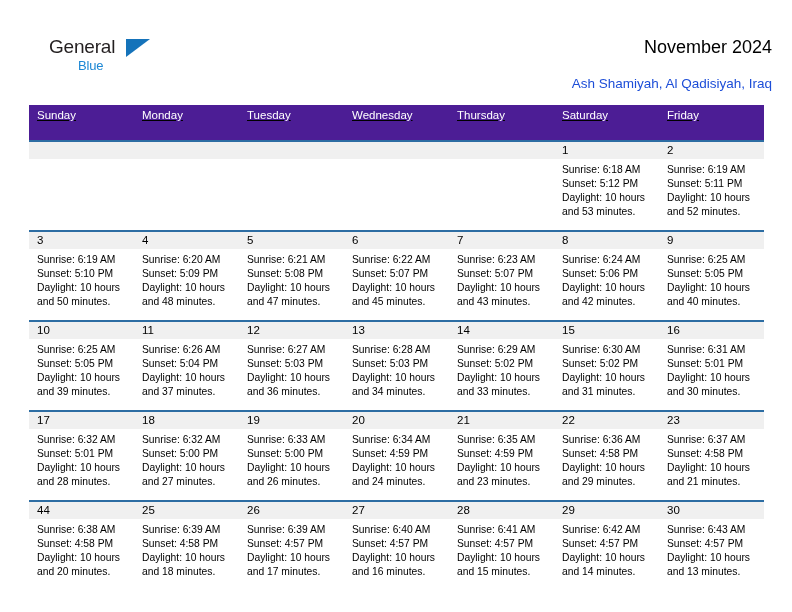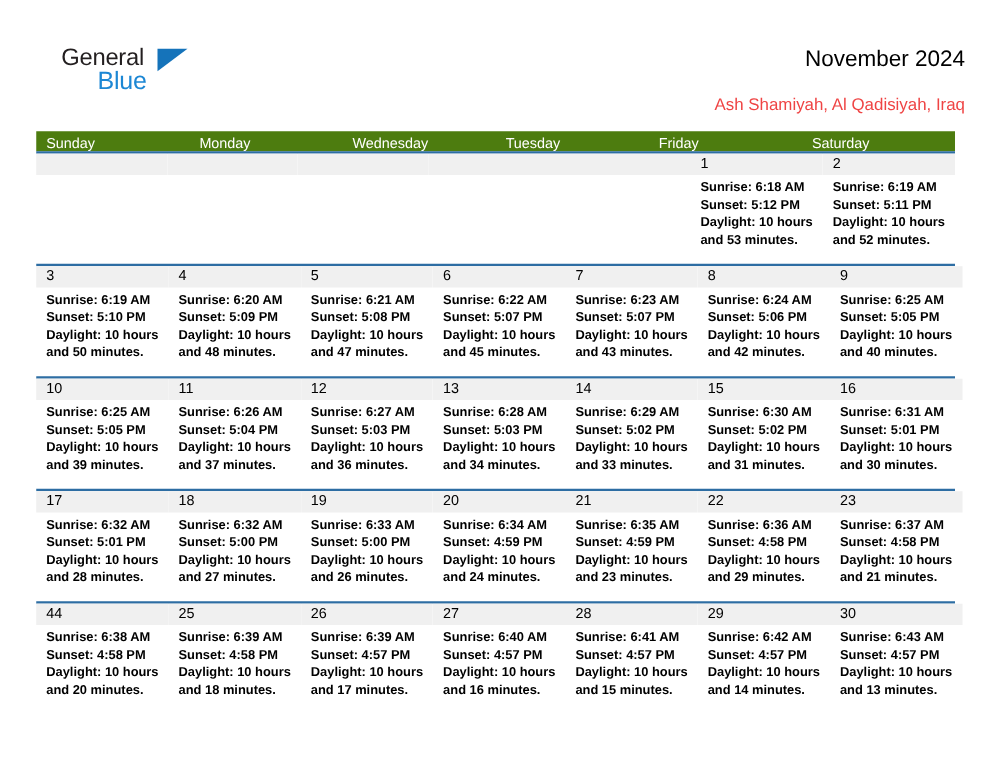--- a/index.html
+++ b/index.html
@@ -57,7 +57,7 @@
     position: absolute;
     left: 29px;
     top: 19px;
-    font-size: 20px;
+    font-size: 13px;
     letter-spacing: -0.2px;
     color: #1c87d4;
     line-height: 21px;

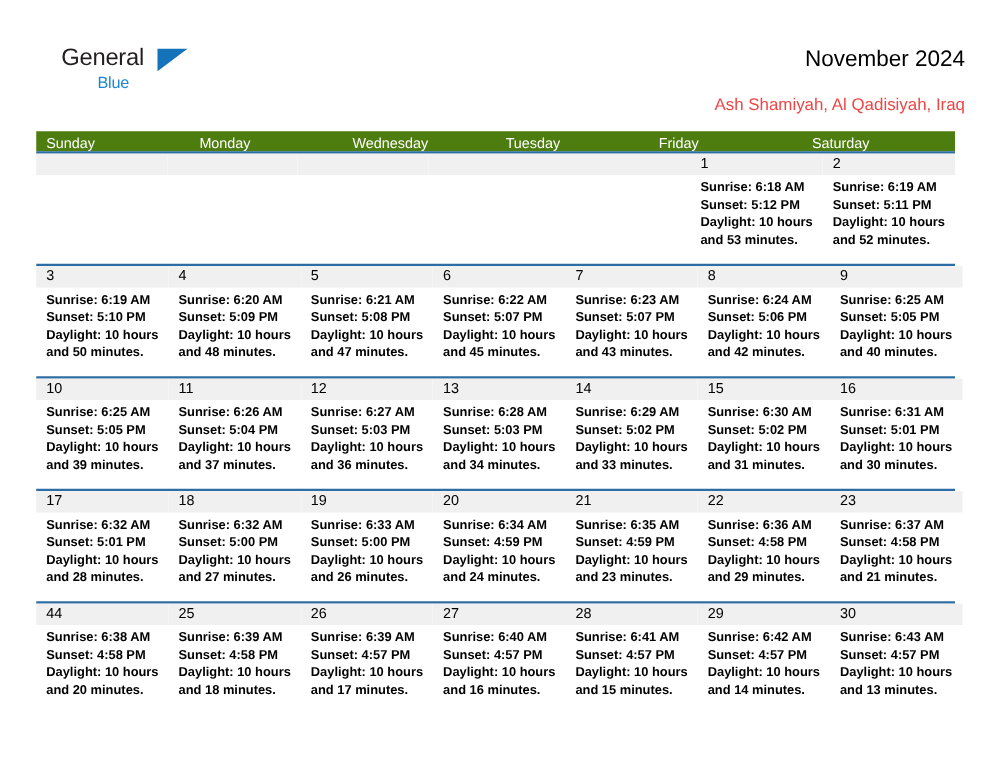--- a/index.html
+++ b/index.html
@@ -79,7 +79,7 @@
     top: 76px;
     font-size: 13.5px;
     font-weight: normal;
-    color: #ef4444;
+    color: #1d4ed8;
     line-height: 16px;
     text-align: right;
     white-space: nowrap;

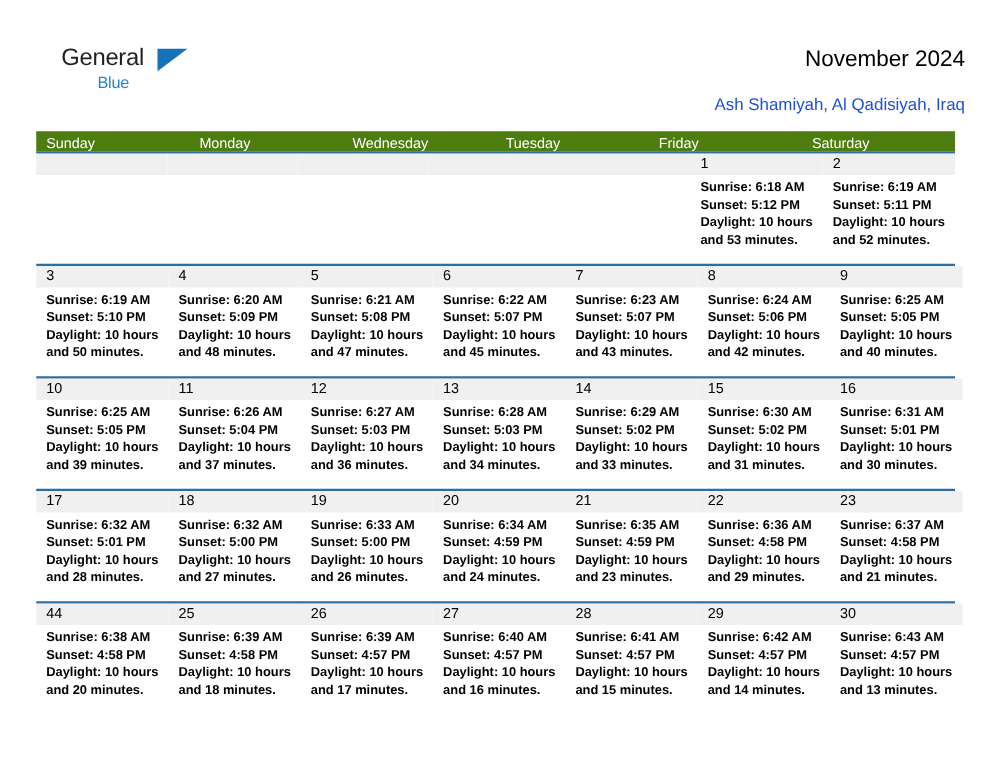--- a/index.html
+++ b/index.html
@@ -94,8 +94,9 @@
   }
   .weekday-row {
     display: flex;
-    background: #4d7c0f;
-    height: 16px;
+    background: #4c1d95;
+    height: 35px;
+    text-decoration: underline;
   }
   .weekday {
     flex: 1 1 0;

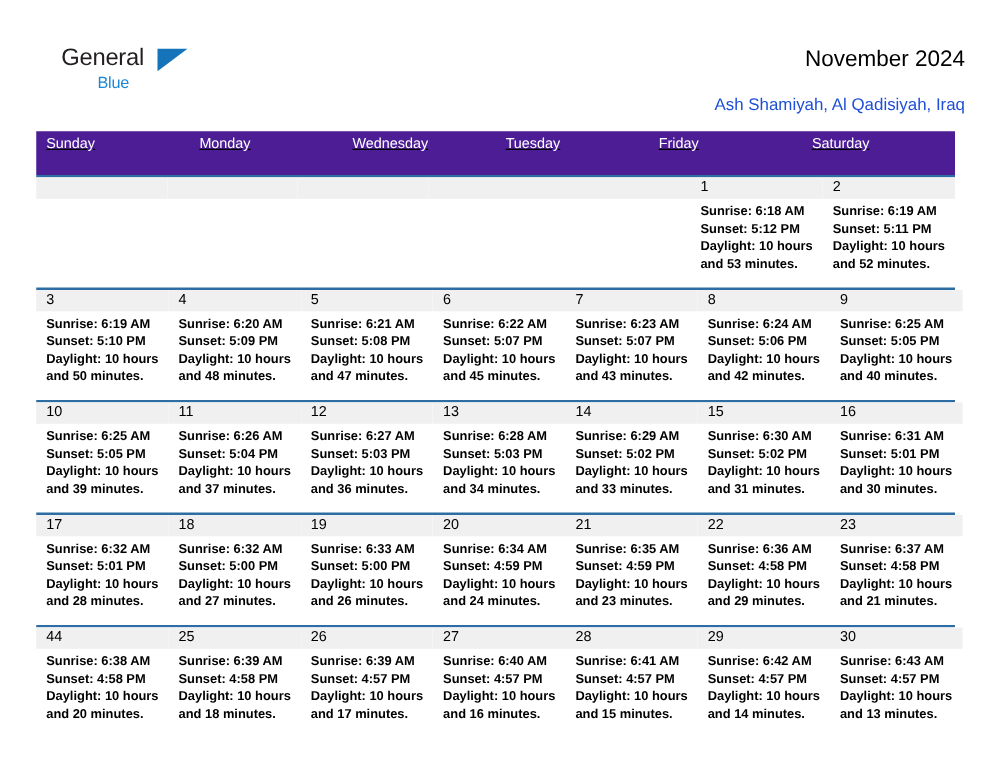--- a/index.html
+++ b/index.html
@@ -164,8 +164,8 @@
     <div class="weekday-row" id="weekday-row">
         <div class="weekday">Sunday</div>
         <div class="weekday">Monday</div>
+        <div class="weekday">Tuesday</div>
         <div class="weekday">Wednesday</div>
-        <div class="weekday">Tuesday</div>
         <div class="weekday">Friday</div>
         <div class="weekday">Saturday</div>
       </div>

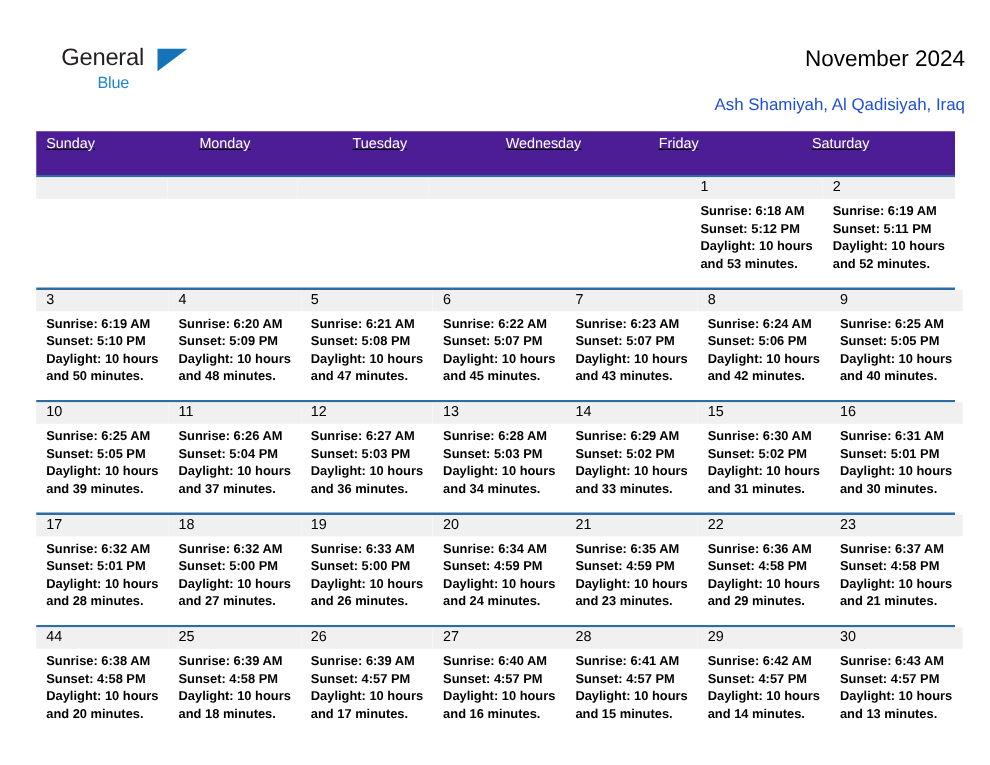--- a/index.html
+++ b/index.html
@@ -166,6 +166,7 @@
         <div class="weekday">Monday</div>
         <div class="weekday">Tuesday</div>
         <div class="weekday">Wednesday</div>
+        <div class="weekday">Thursday</div>
         <div class="weekday">Friday</div>
         <div class="weekday">Saturday</div>
       </div>

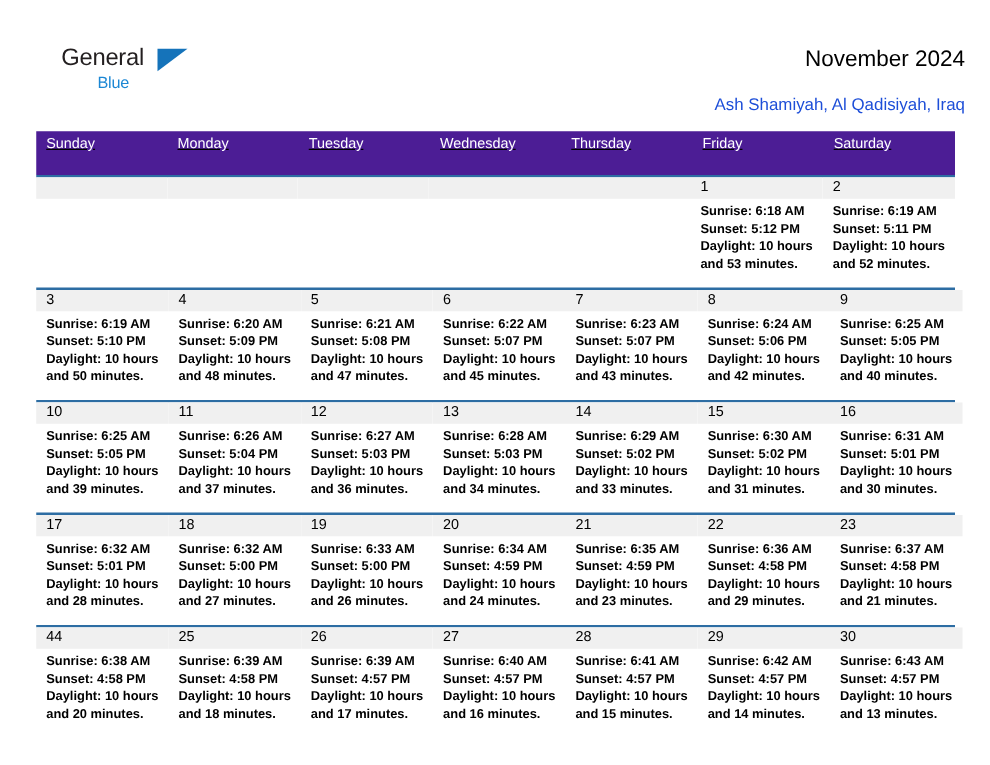--- a/index.html
+++ b/index.html
@@ -167,8 +167,8 @@
         <div class="weekday">Tuesday</div>
         <div class="weekday">Wednesday</div>
         <div class="weekday">Thursday</div>
+        <div class="weekday">Saturday</div>
         <div class="weekday">Friday</div>
-        <div class="weekday">Saturday</div>
       </div>
     <div id="weeks-container">
         <div class="week">

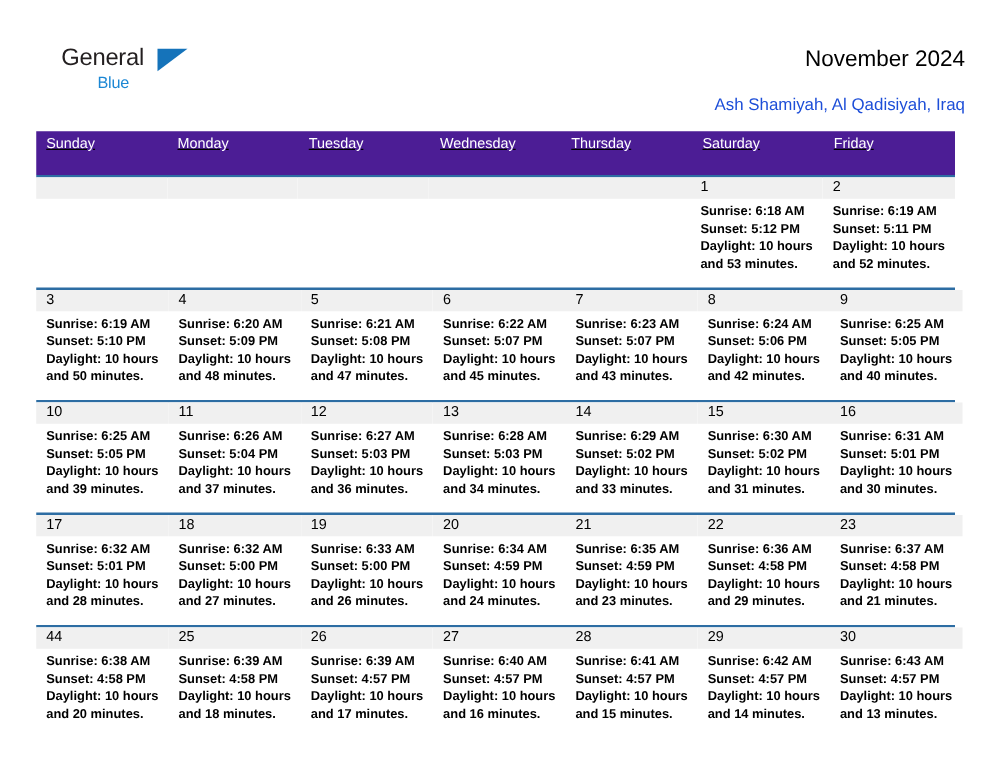--- a/index.html
+++ b/index.html
@@ -139,7 +139,6 @@
     font-size: 10.3px;
     line-height: 14px;
     color: #000000;
-    font-weight: bold;
   }
   .cell-body div {
     white-space: nowrap;

